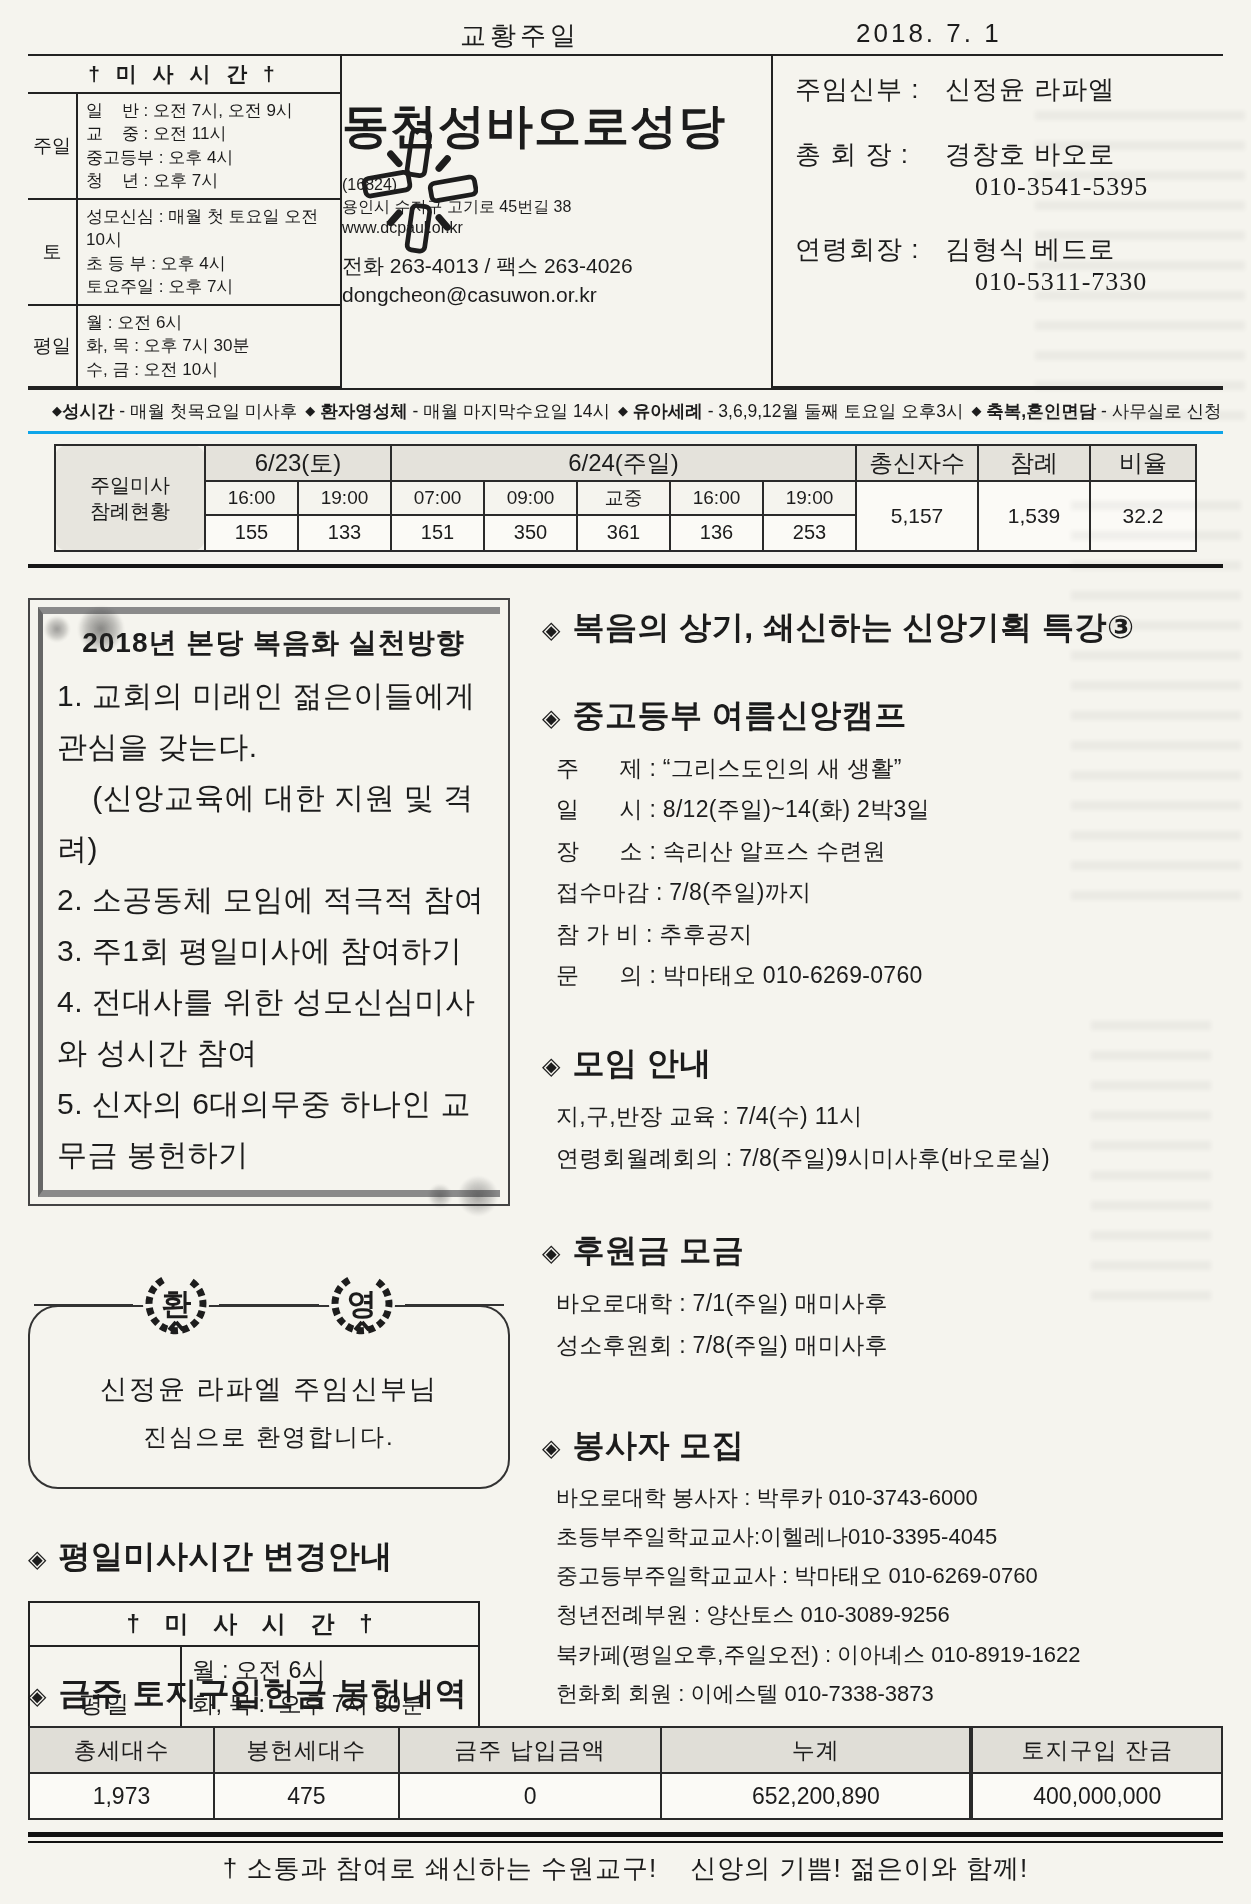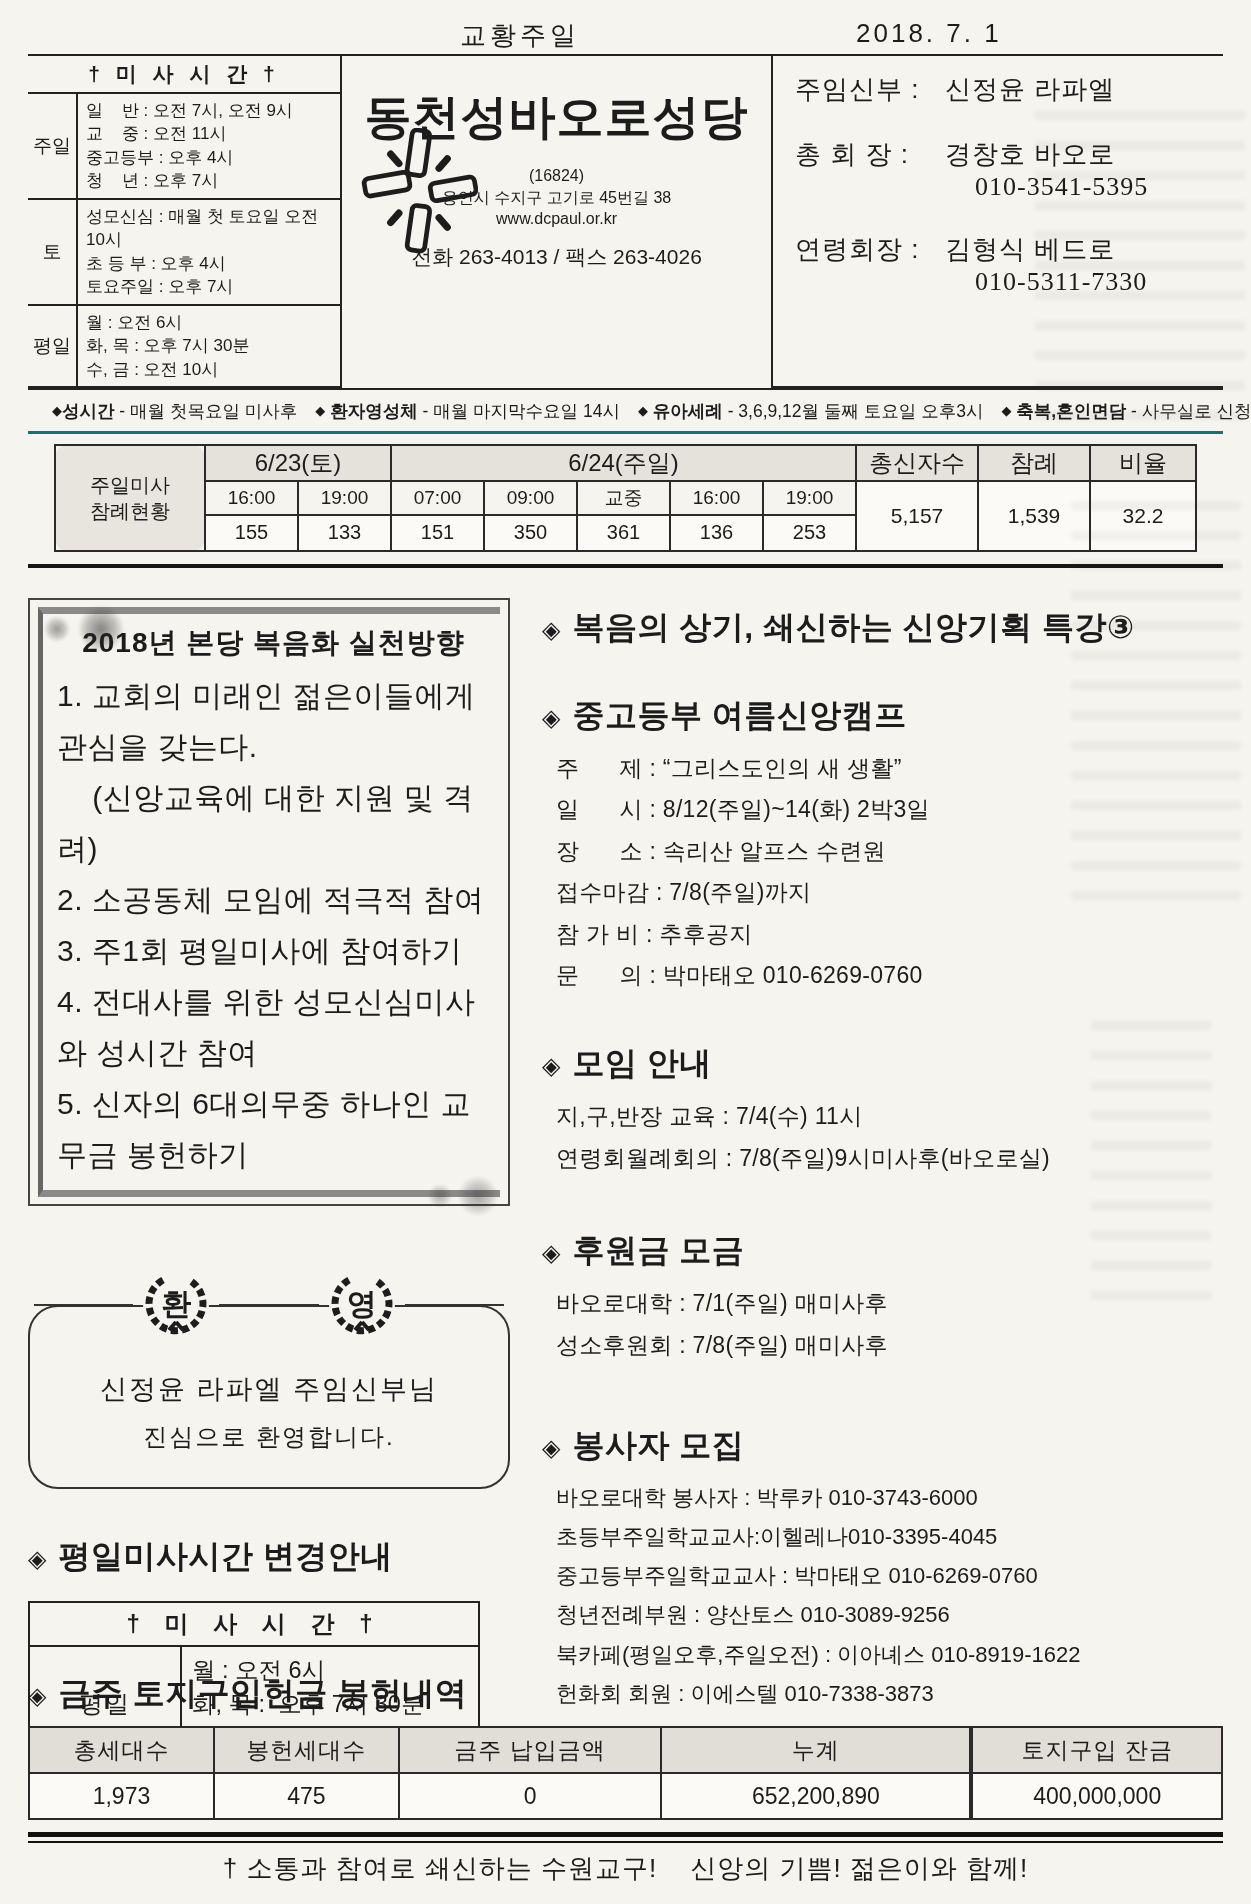--- a/index.html
+++ b/index.html
@@ -25,7 +25,7 @@
   .mt-label { flex:0 0 48px; display:flex; align-items:center; justify-content:center; border-right:2px solid #222; font-size:19px; }
   .mt-lines { flex:1; padding:5px 8px; font-size:17px; line-height:1.38; }
 
-  .centerblock { flex:1; position:relative; text-align:center; padding-top:14px; }
+  .centerblock { flex:1; position:relative; text-align:left; padding-top:23px; }
   .logo { position:absolute; left:18px; top:72px; }
   .church-name { font-size:47px; font-weight:bold; letter-spacing:1px; margin-top:16px; }
   .addr { margin-top:16px; font-size:16px; line-height:1.35; }

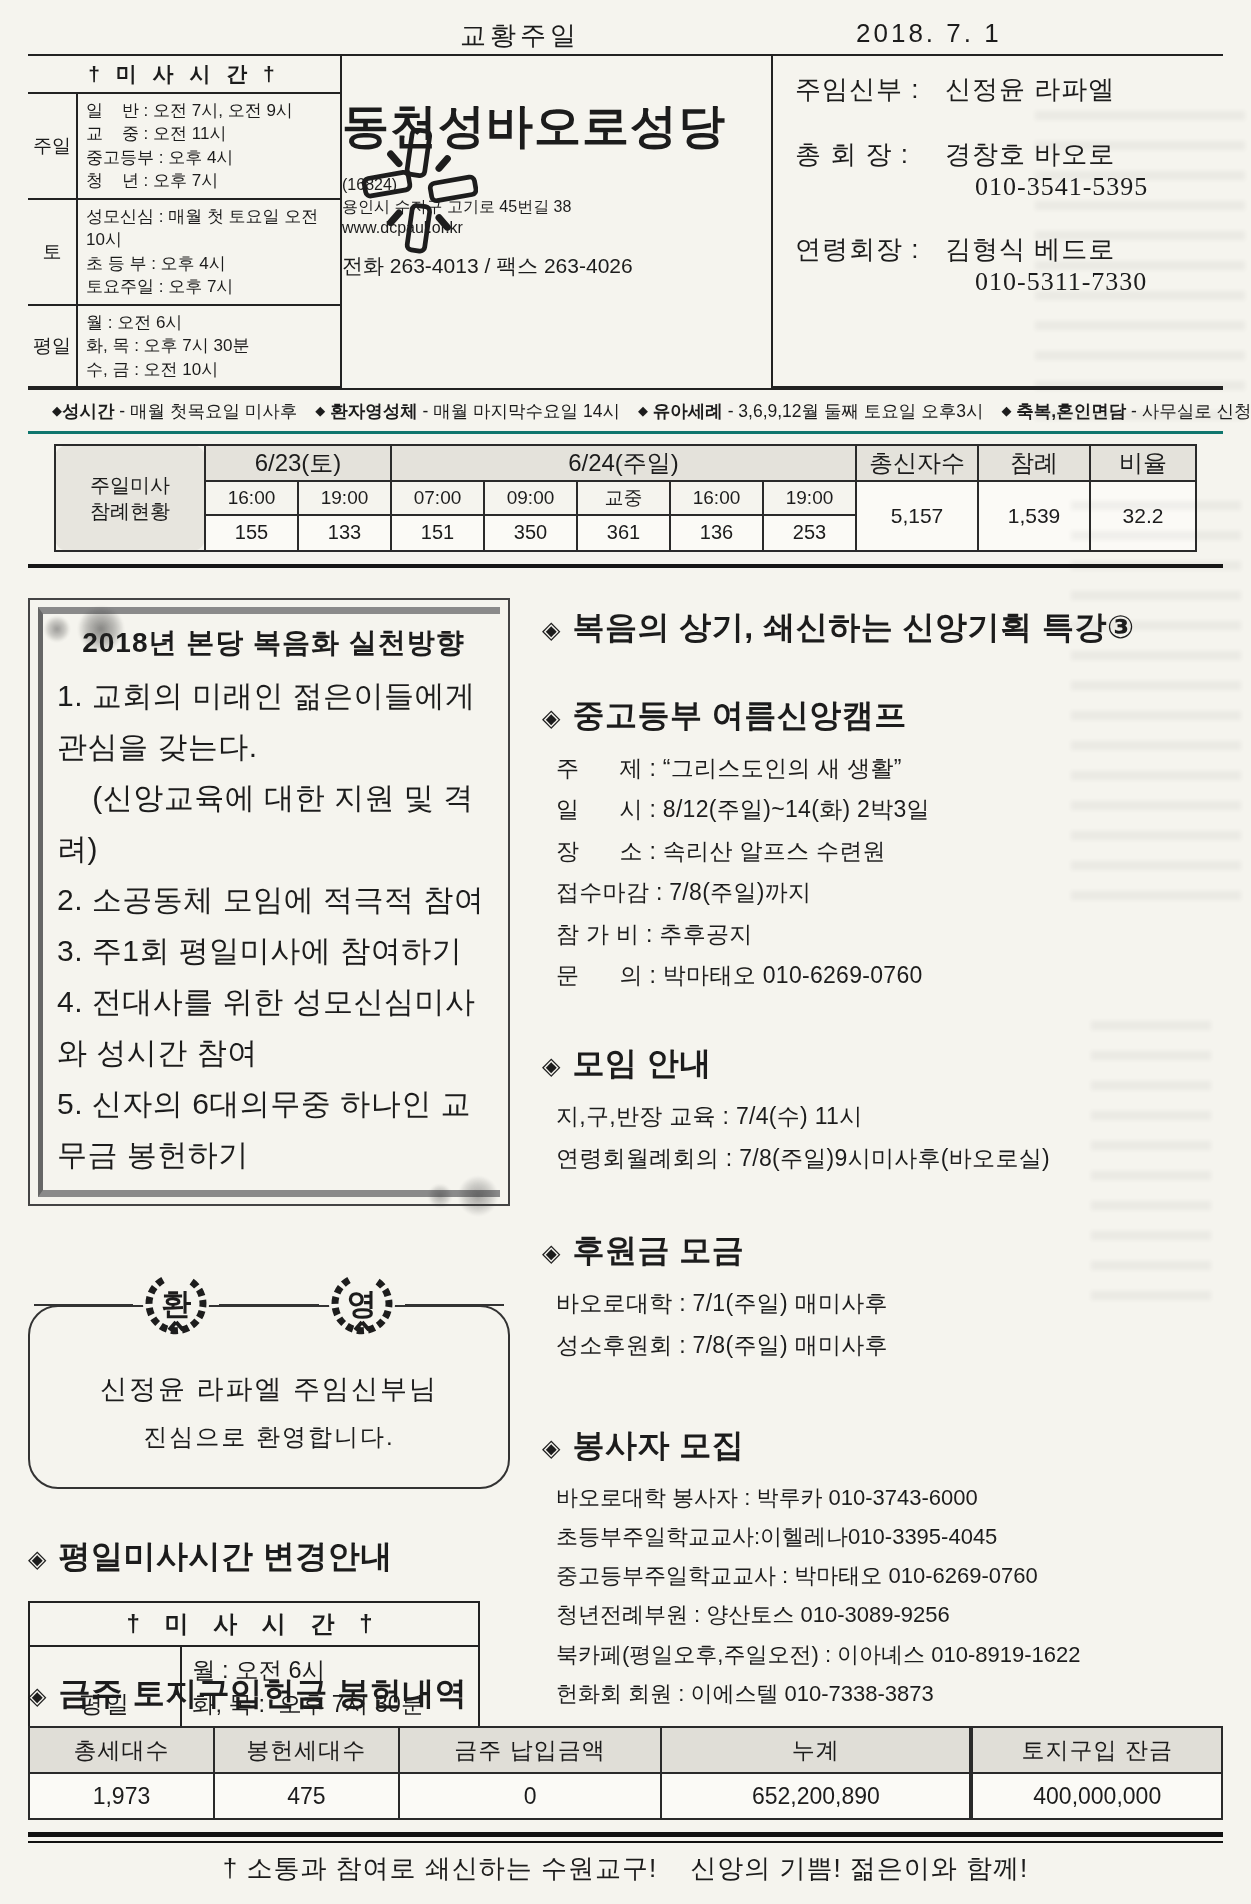--- a/index.html
+++ b/index.html
@@ -191,6 +191,7 @@
       </div>
       <div class="contact2">
         <div>전화 263-4013 / 팩스 263-4026</div>
+        <div>dongcheon@casuwon.or.kr</div>
       </div>
     </div>
 

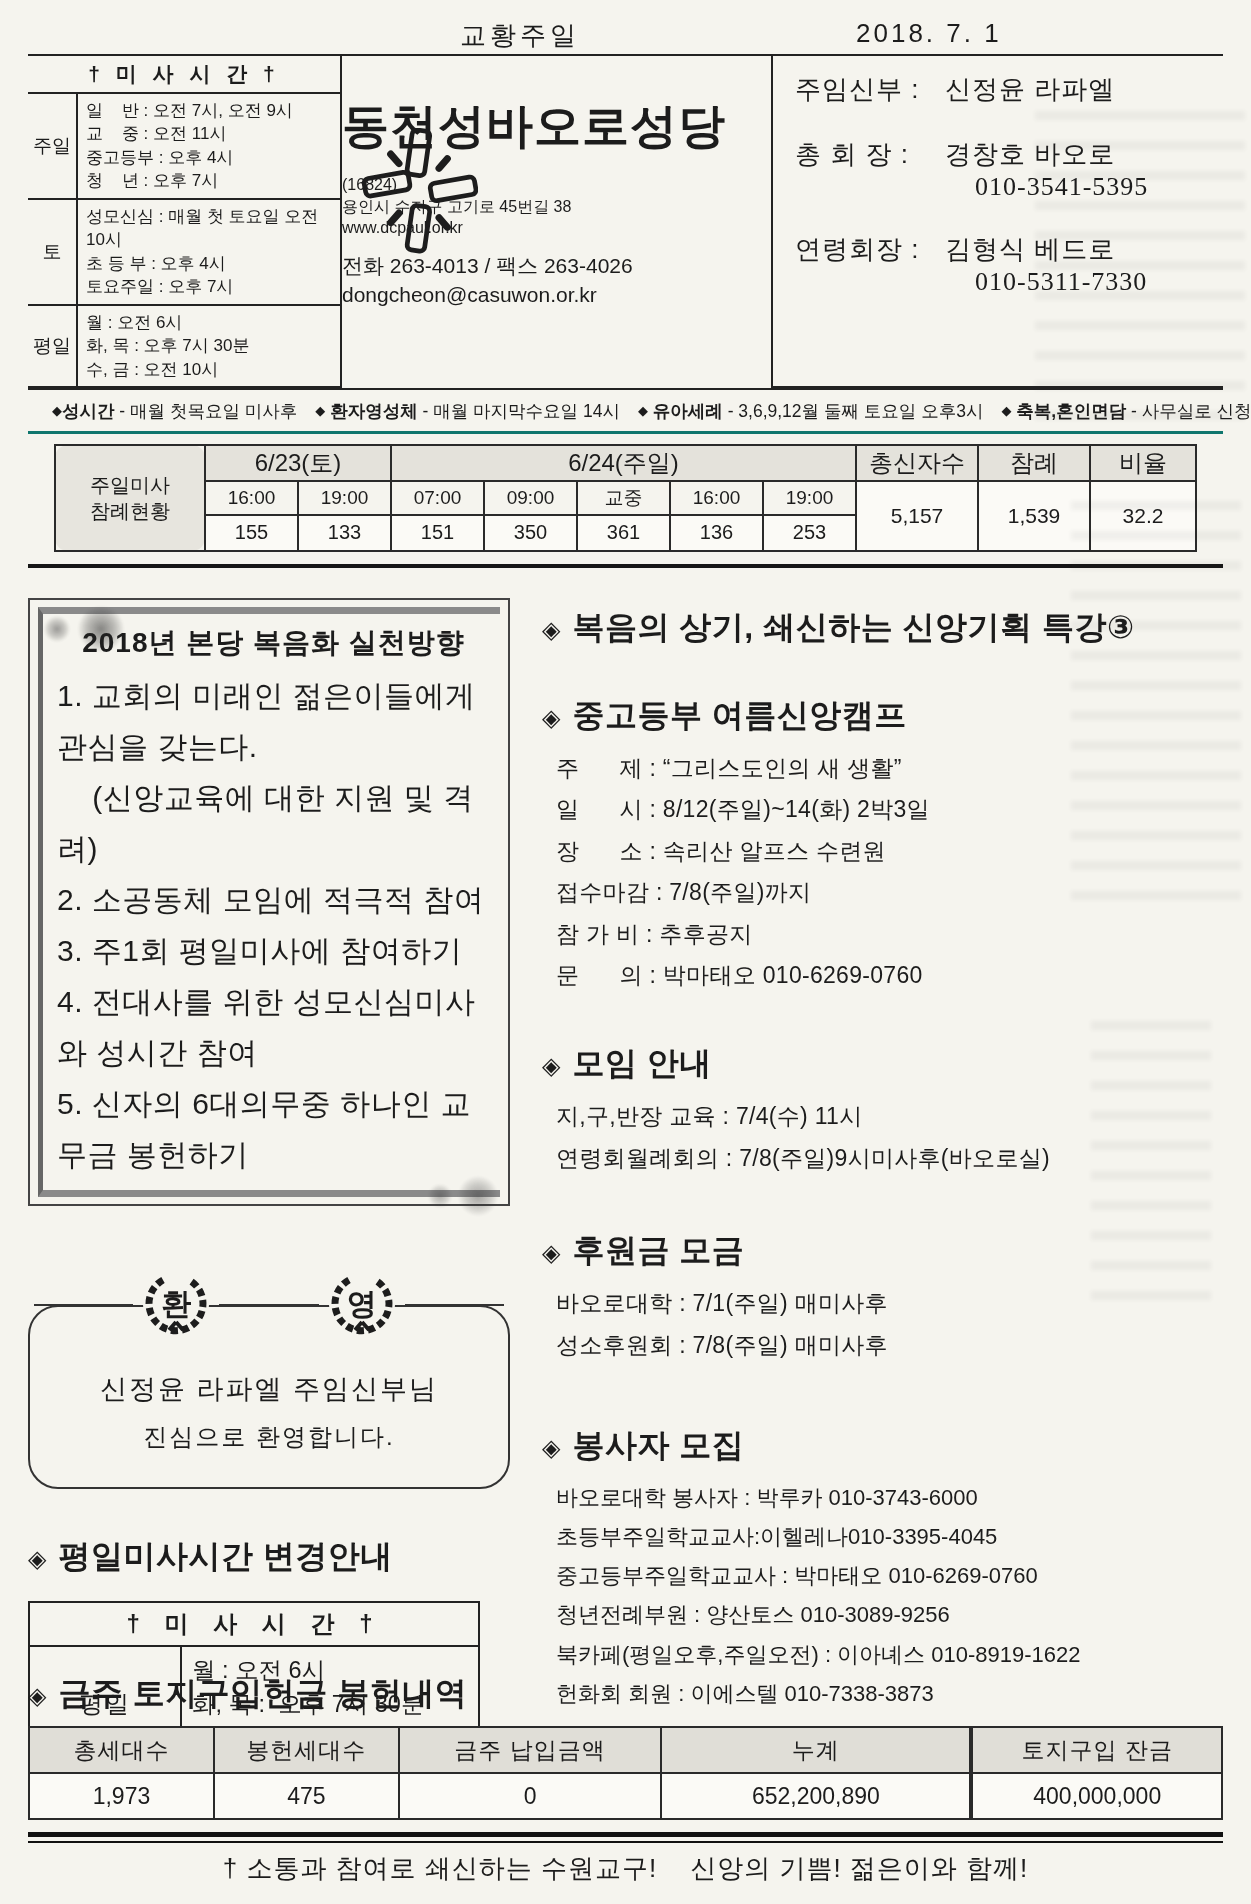--- a/index.html
+++ b/index.html
@@ -40,7 +40,7 @@
   .staff-gap { height:22px; }
 
   
-  .noticebar { display:flex; gap:18px; align-items:center; border-bottom:3px solid #0f766e; padding:9px 2px 8px 24px; font-size:17.5px; }
+  .noticebar { display:flex; gap:8px; align-items:center; border-bottom:3px solid #0ea5e9; padding:9px 2px 8px 24px; font-size:17.5px; }
   .notice-item { white-space:nowrap; }
   .notice-prefix { font-size:13px; vertical-align:2px; }
   .notice-label { font-weight:bold; }

